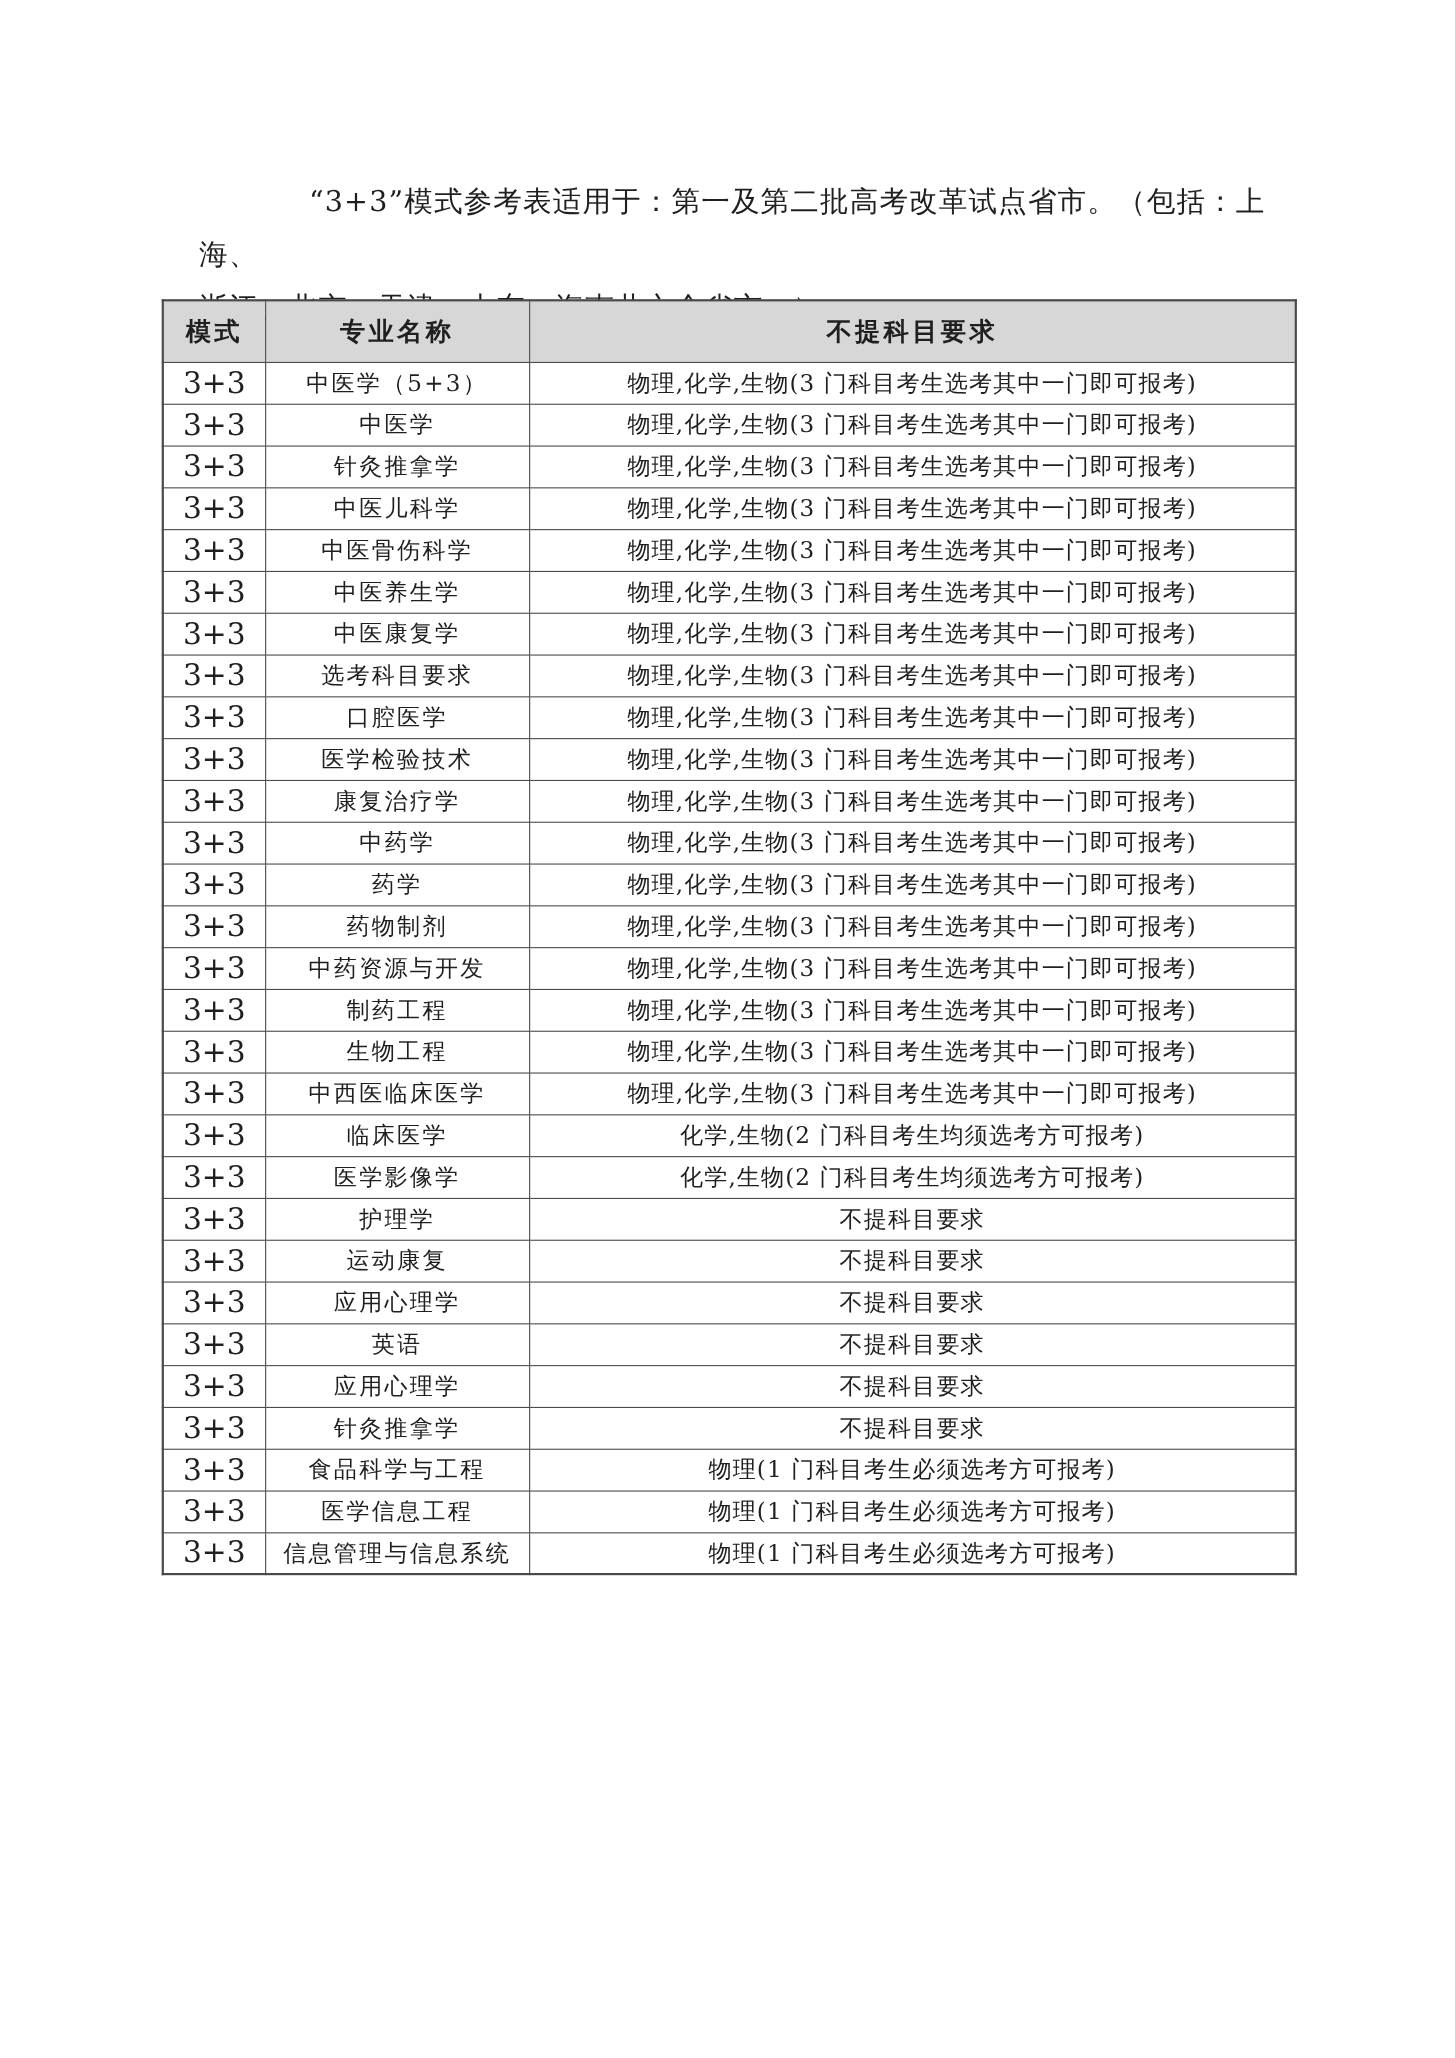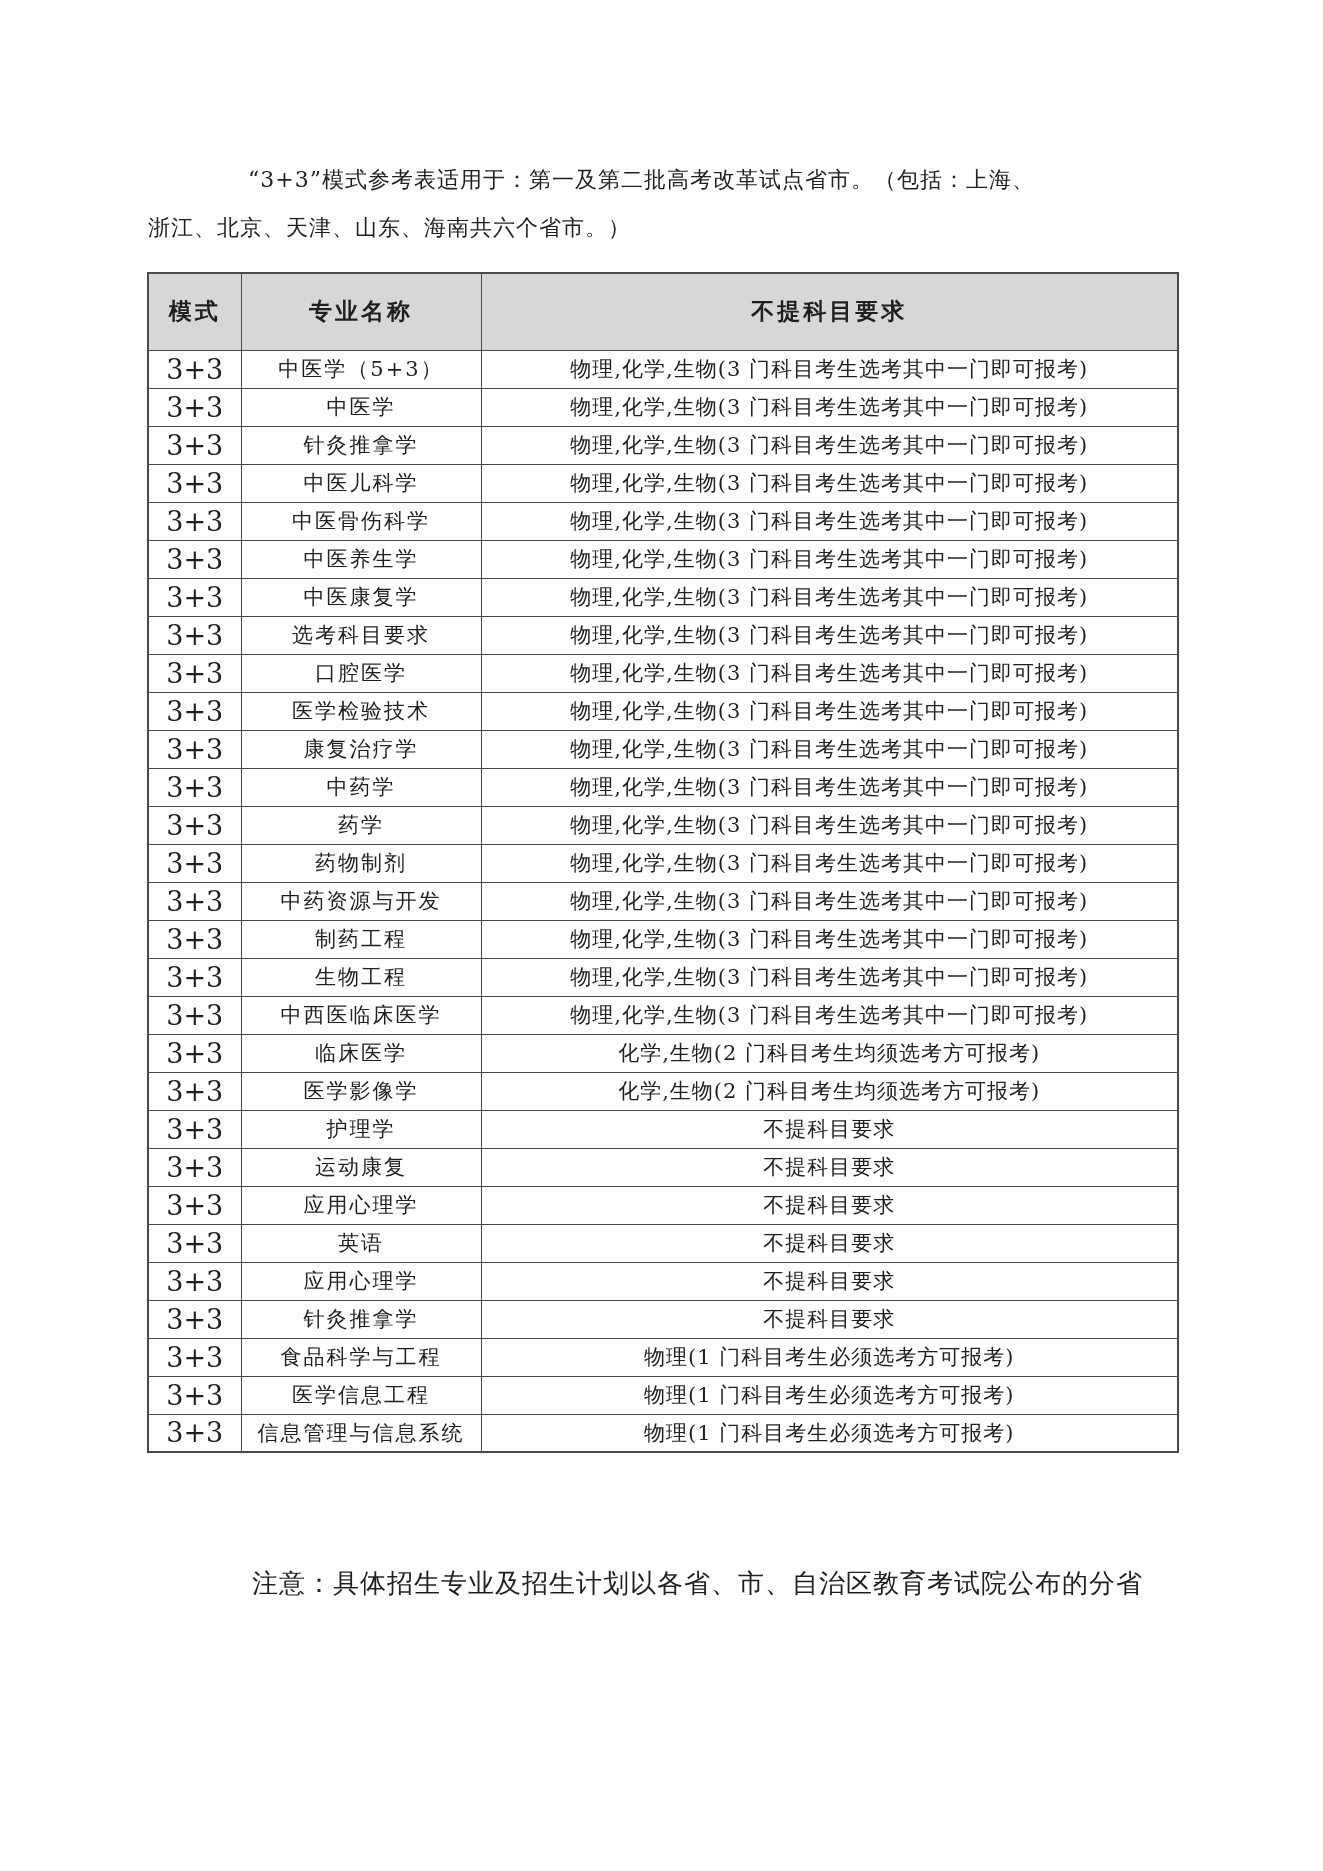--- a/index.html
+++ b/index.html
@@ -22,10 +22,10 @@
   }
   .intro {
     position: absolute;
-    left: 148px;
+    left: 181px;
     top: 134px;
     width: 1000px;
-    font-size: 22px;
+    font-size: 26px;
     line-height: 48px;
     letter-spacing: 1px;
   }

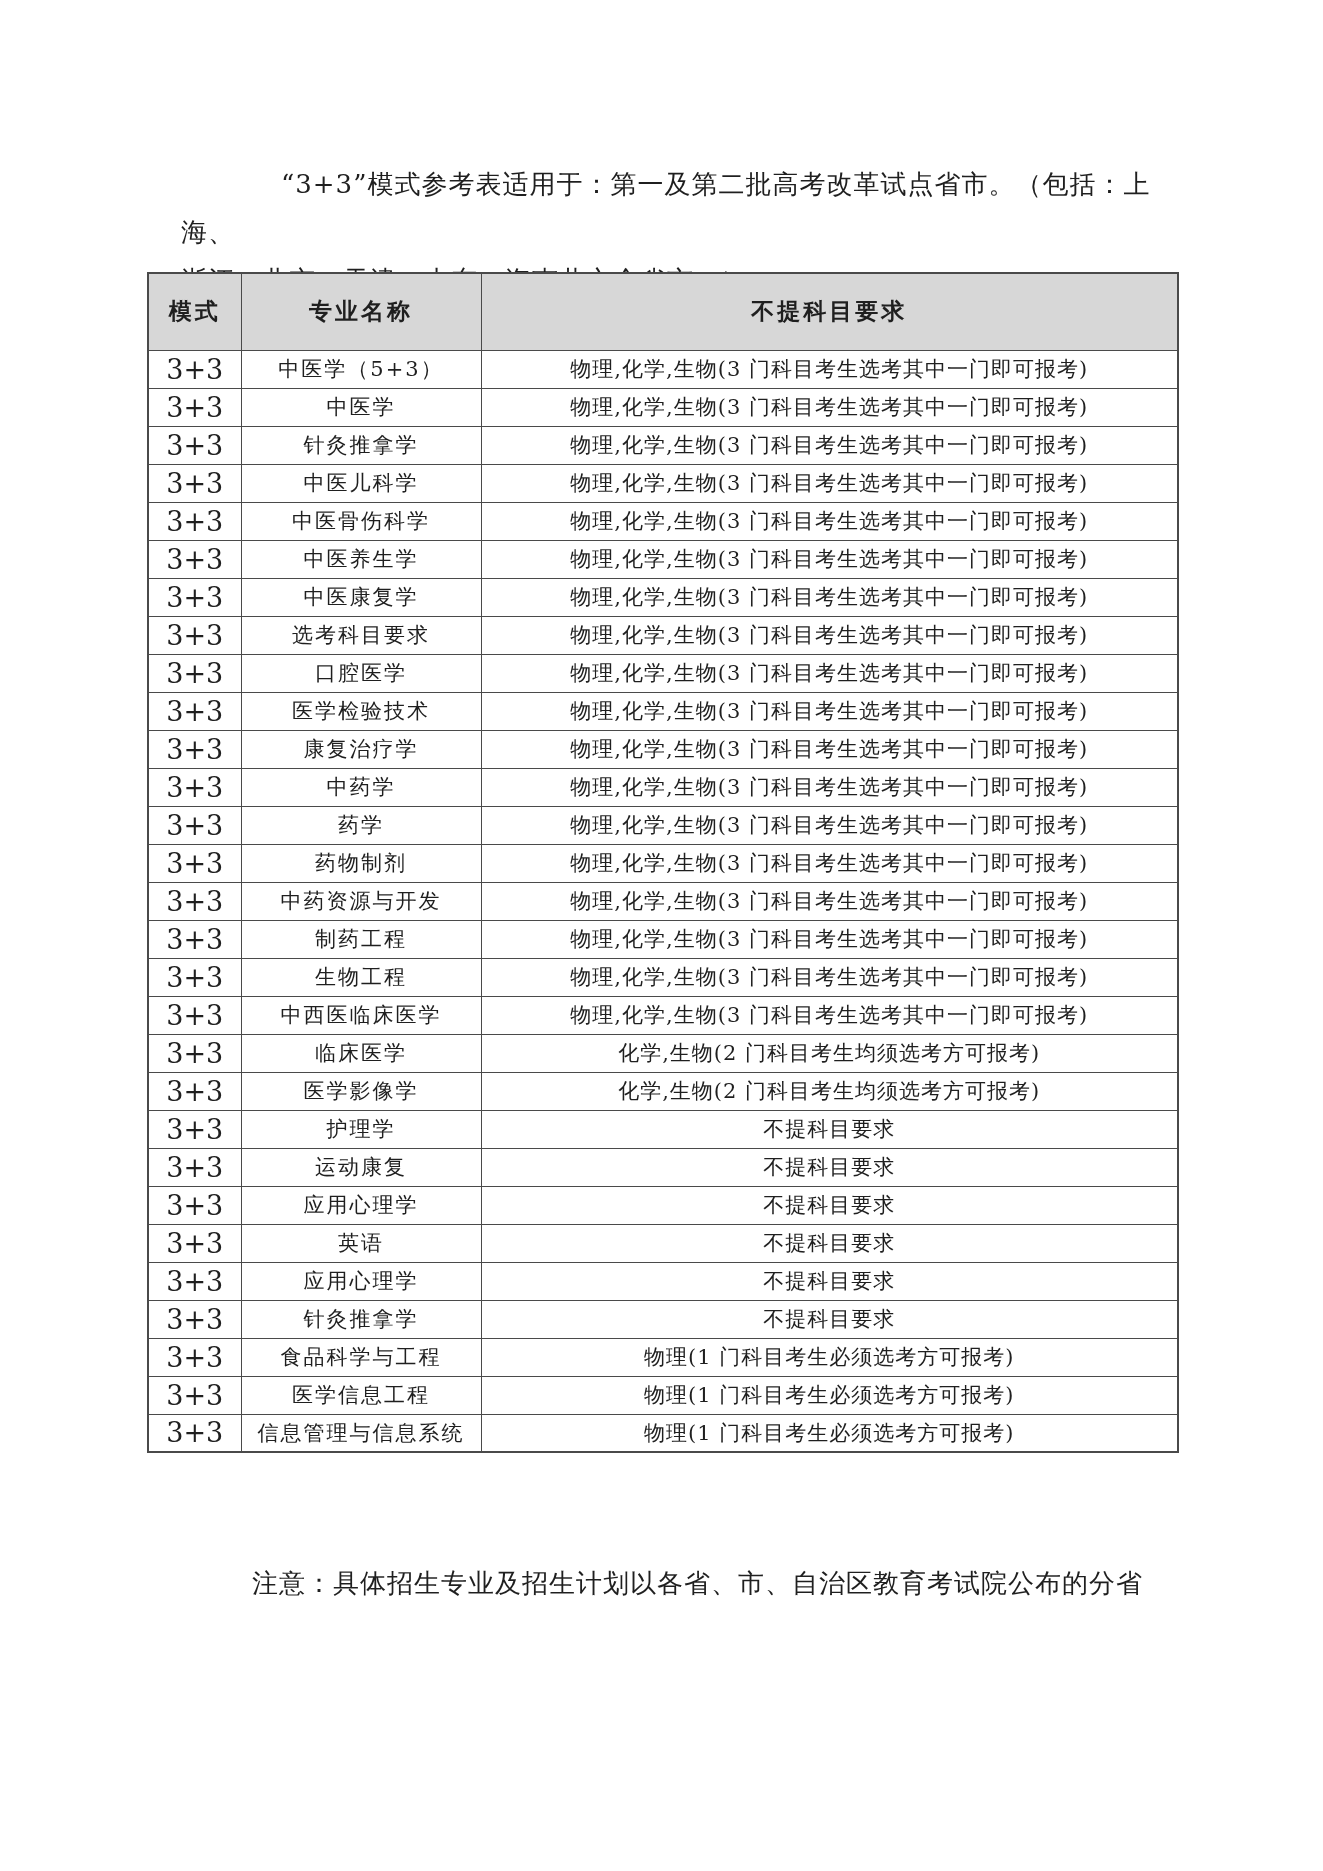--- a/index.html
+++ b/index.html
@@ -54,7 +54,7 @@
   }
   table.req-table { border: 2px solid var(--border); }
   table.req-table th {
-    height: 77px;
+    height: 56px;
     background: var(--header-bg);
     font-size: 23px;
     font-weight: bold;

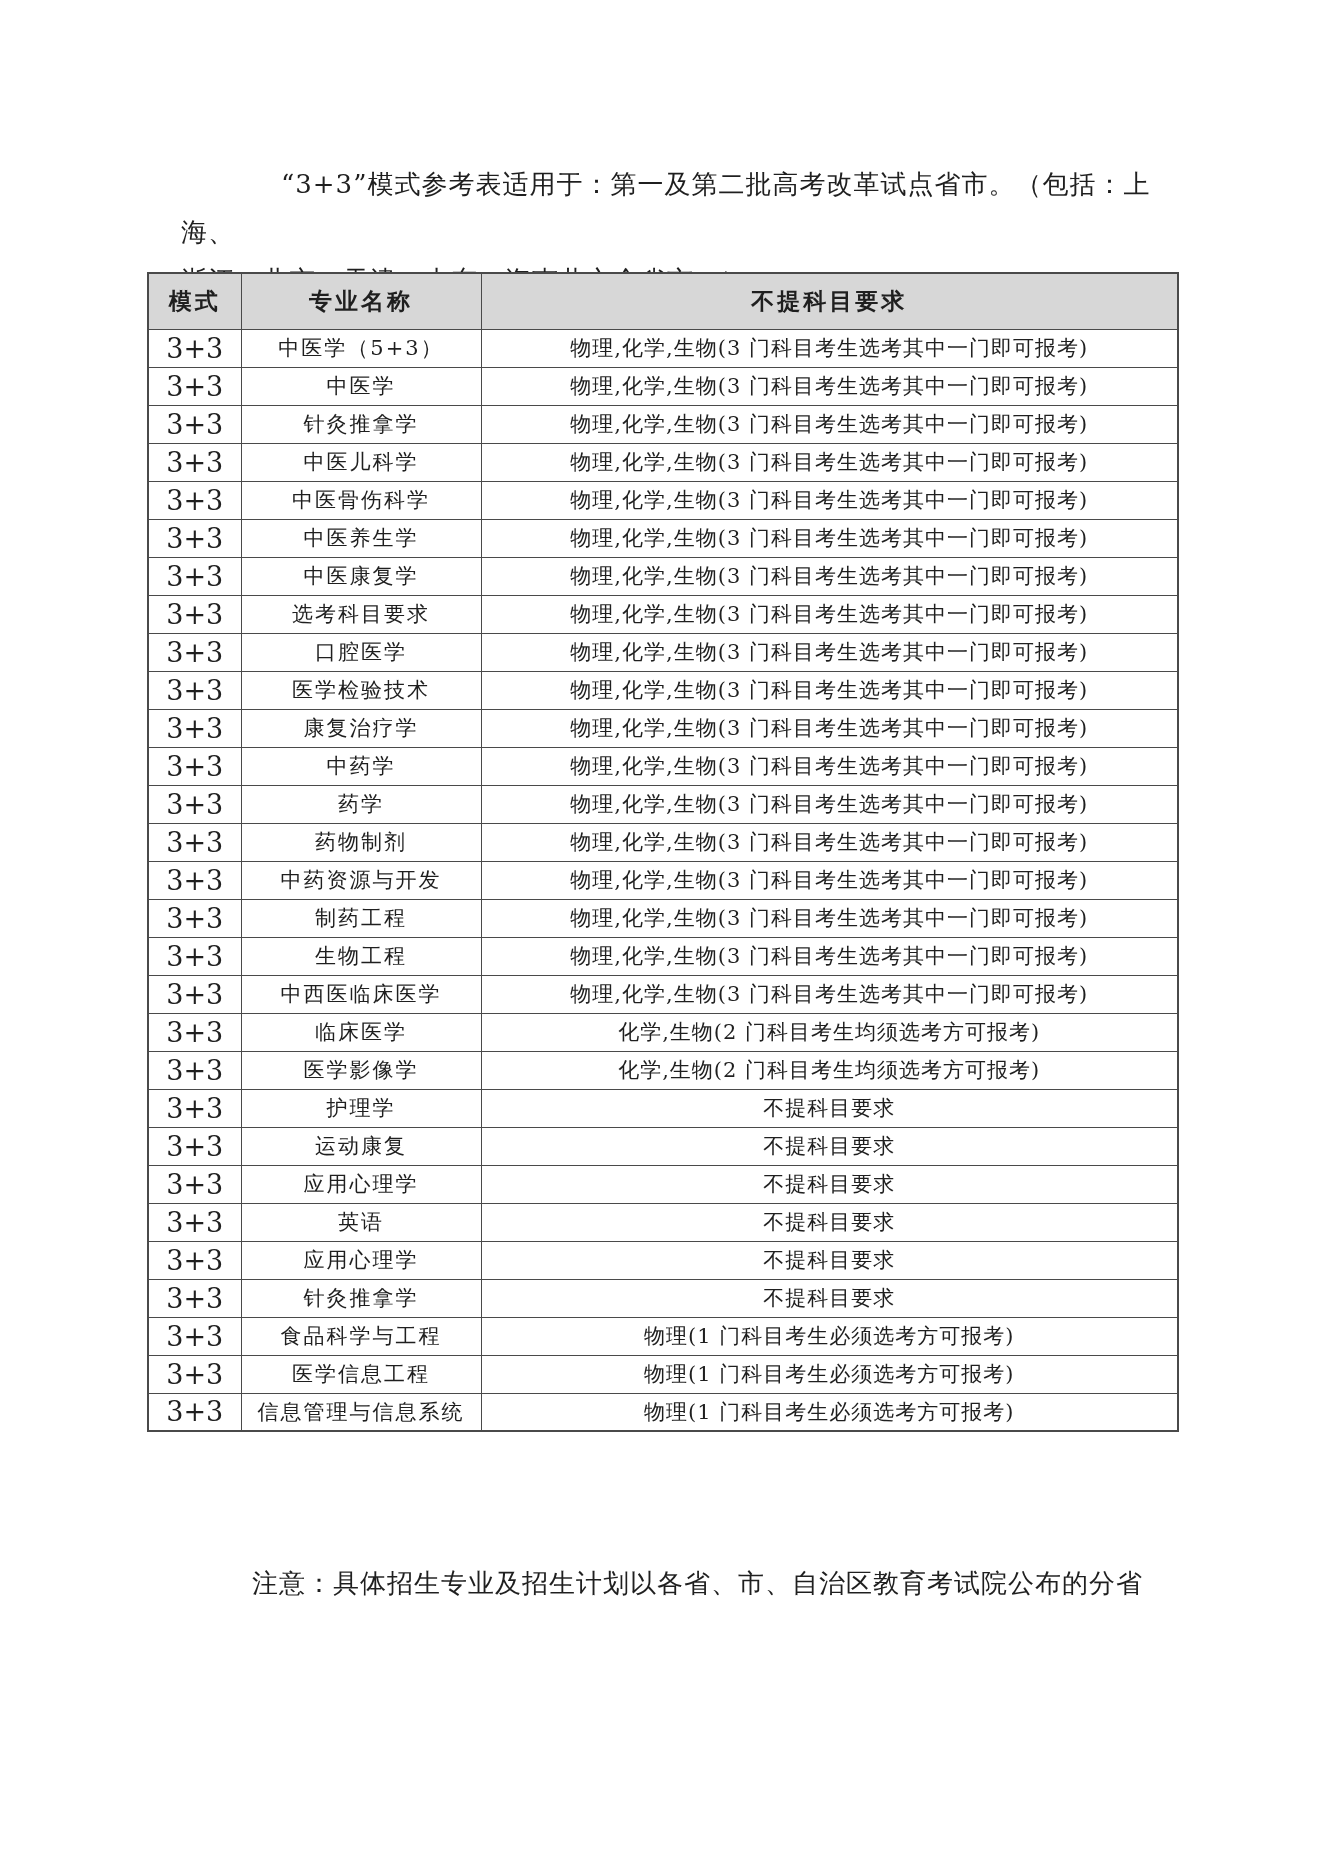--- a/index.html
+++ b/index.html
@@ -255,7 +255,6 @@
 </table>
 
 <p class="note">
-  <span class="line first">注意：具体招生专业及招生计划以各省、市、自治区教育考试院公布的分省</span>
 </p>
 
 </body></html>

